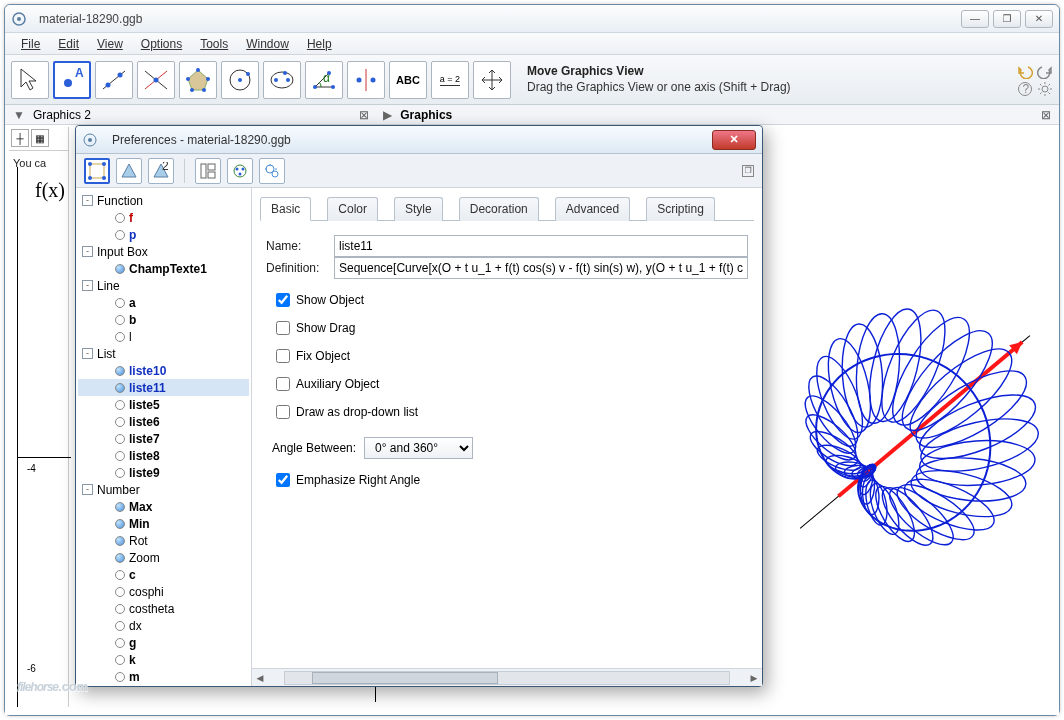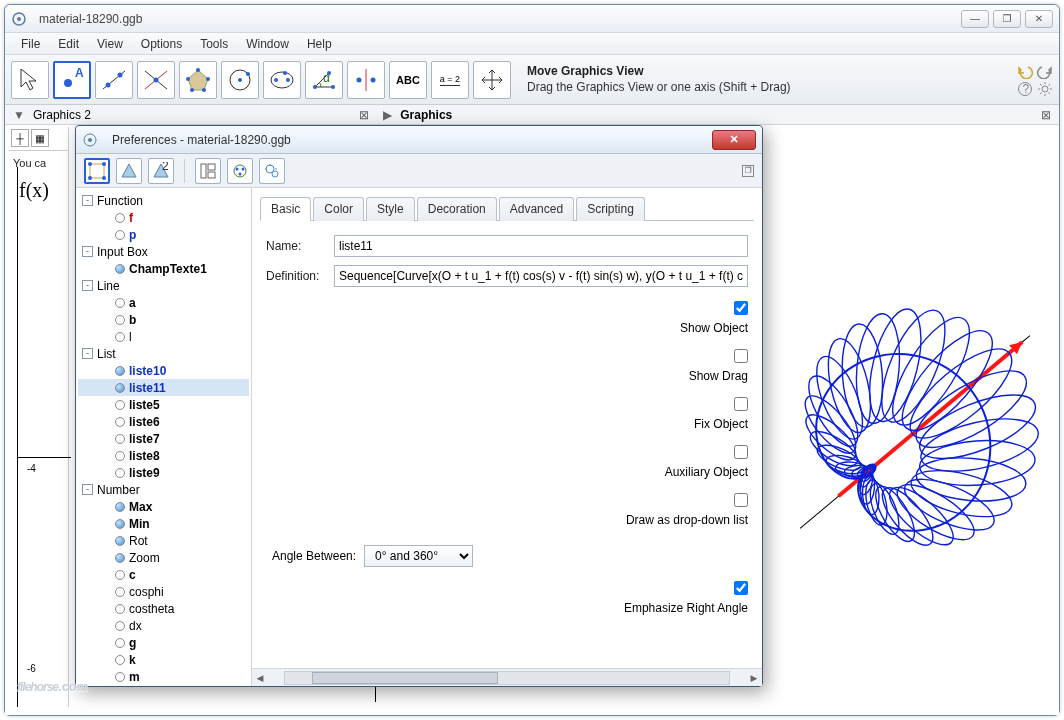--- a/index.html
+++ b/index.html
@@ -14,7 +14,7 @@
 .win-btn { width: 28px; height: 18px; border: 1px solid #b0b8c0; border-radius: 3px; background: linear-gradient(#fff,#e5e9ee); display:flex; align-items:center; justify-content:center; font-size: 10px; color:#555; }
 
 .menubar { height: 22px; background: linear-gradient(#fafbfc,#edf1f5); border-bottom: 1px solid #d0d6dc; display: flex; align-items: center; padding: 0 8px; gap: 2px; }
-.menubar span { padding: 2px 8px; color: #333; }
+.menubar span { padding: 2px 8px; color: #333; text-decoration: underline; }
 
 .toolbar-row { height: 50px; background: linear-gradient(#f7f9fb,#e8edf2); border-bottom: 1px solid #c7cfd6; display: flex; align-items: center; padding: 0 6px; }
 .tool-btn { width: 38px; height: 38px; border: 1px solid #aab5c0; border-radius: 2px; background: #fff; margin-right: 4px; display:flex; align-items:center; justify-content:center; position:relative; }

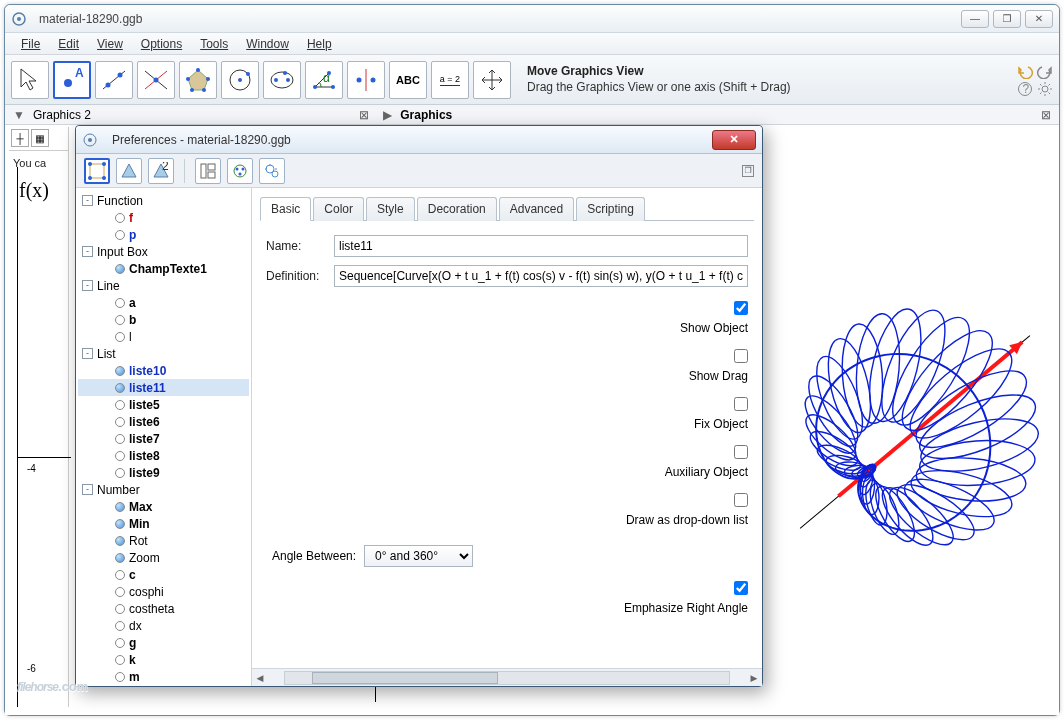--- a/index.html
+++ b/index.html
@@ -35,7 +35,7 @@
 .graphics2-strip .small-toolbar { height:24px; border-bottom:1px solid #ccc; display:flex; gap:2px; padding:2px;}
 .graphics2-strip .small-toolbar .sb { width:18px; height:18px; border:1px solid #aaa; display:flex; align-items:center; justify-content:center; font-size:10px;}
 .youca { position:absolute; left:4px; top:30px; font-size:11px; color:#222;}
-.fx { position:absolute; left:10px; top:52px; font-size:20px; color:#000; font-family: serif;}
+.fx { position:absolute; left:26px; top:52px; font-size:20px; color:#000; font-family: serif;}
 .axis-x { position:absolute; left:8px; top:330px; width:54px; height:1px; background:#000;}
 .axis-y { position:absolute; left:8px; top:40px; width:1px; height:540px; background:#000;}
 .tick { position:absolute; font-size:10px; color:#000;}

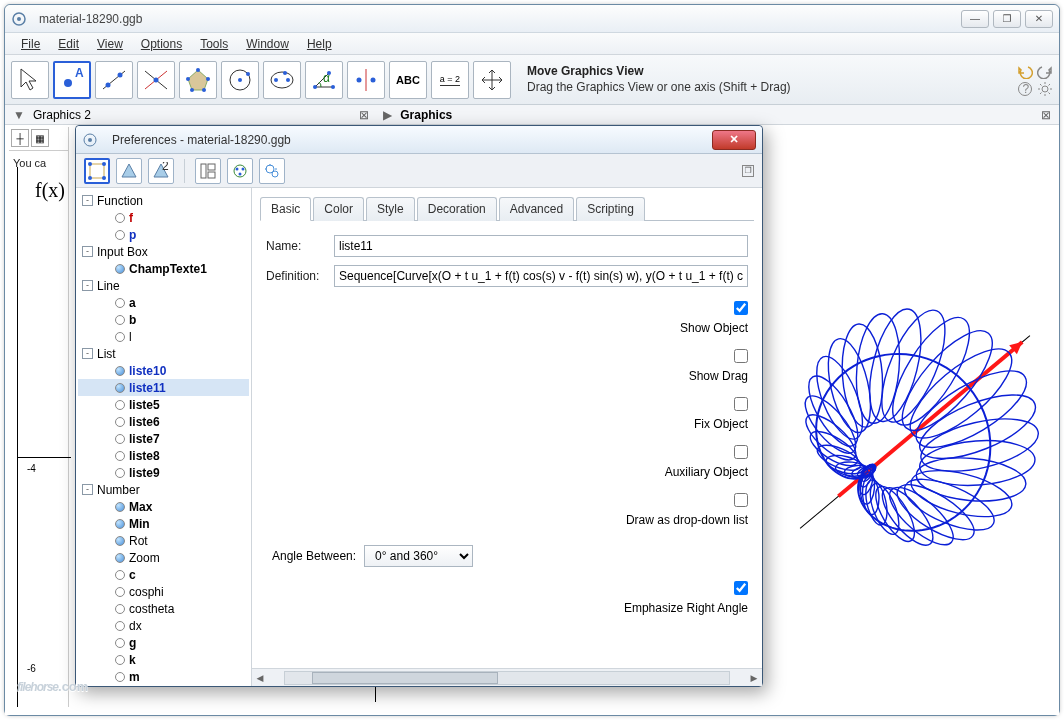--- a/index.html
+++ b/index.html
@@ -80,7 +80,7 @@
 
 .props-pane { flex:1; background:#fff; position:relative; padding:8px 8px 0 8px;}
 .tabs { display:flex; border-bottom:1px solid #b8c2cc; }
-.tab { padding:4px 10px; border:1px solid #b8c2cc; border-bottom:none; background:linear-gradient(#f6f8fa,#e8edf2); margin-right:2px; border-radius:3px 3px 0 0; color:#333; position:relative; top:1px;}
+.tab { padding:4px 10px; border:1px solid #b8c2cc; border-bottom:none; background:linear-gradient(#f6f8fa,#e8edf2); margin-right:16px; border-radius:3px 3px 0 0; color:#333; position:relative; top:1px;}
 .tab.active { background:#fff; border-bottom:1px solid #fff;}
 .form { padding:14px 6px 6px 6px;}
 .form-row { display:flex; align-items:center; margin-bottom:8px;}

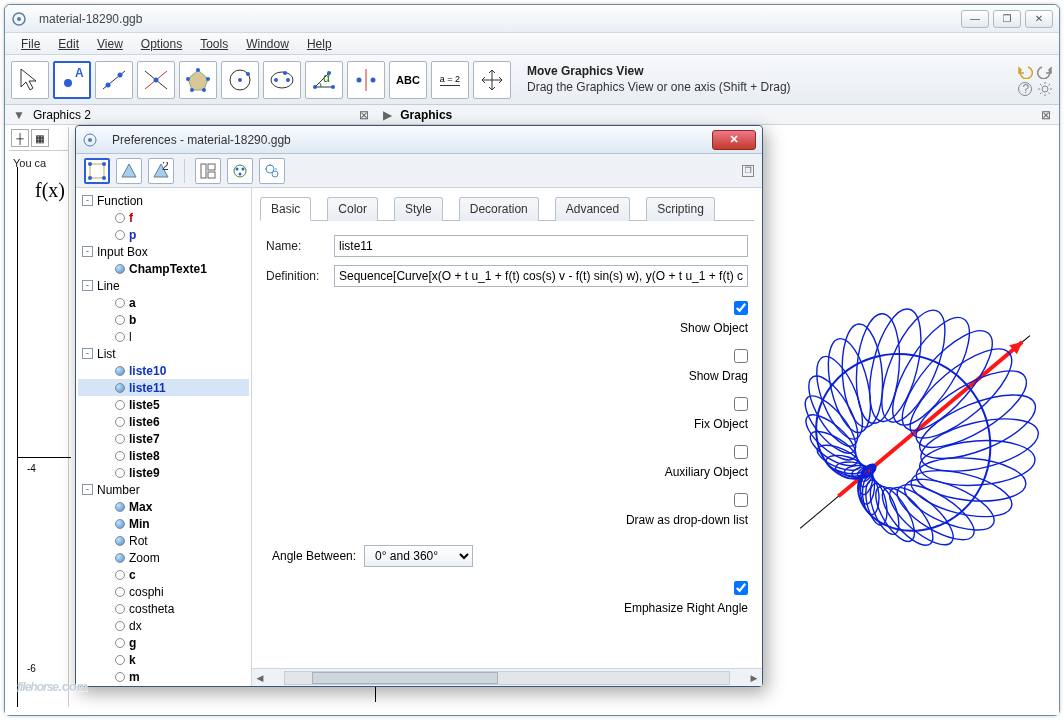--- a/index.html
+++ b/index.html
@@ -83,7 +83,7 @@
 .tab { padding:4px 10px; border:1px solid #b8c2cc; border-bottom:none; background:linear-gradient(#f6f8fa,#e8edf2); margin-right:16px; border-radius:3px 3px 0 0; color:#333; position:relative; top:1px;}
 .tab.active { background:#fff; border-bottom:1px solid #fff;}
 .form { padding:14px 6px 6px 6px;}
-.form-row { display:flex; align-items:center; margin-bottom:8px;}
+.form-row { display:flex; align-items:center; }
 .form-row label { width:68px; color:#222;}
 .form-row input[type=text] { flex:1; height:22px; border:1px solid #abb6c1; padding:0 4px; background:#fff; font-size:12px;}
 .chk-row { display:flex; align-items:flex-end; margin: 14px 0 14px 10px; gap:6px;flex-direction:column;}

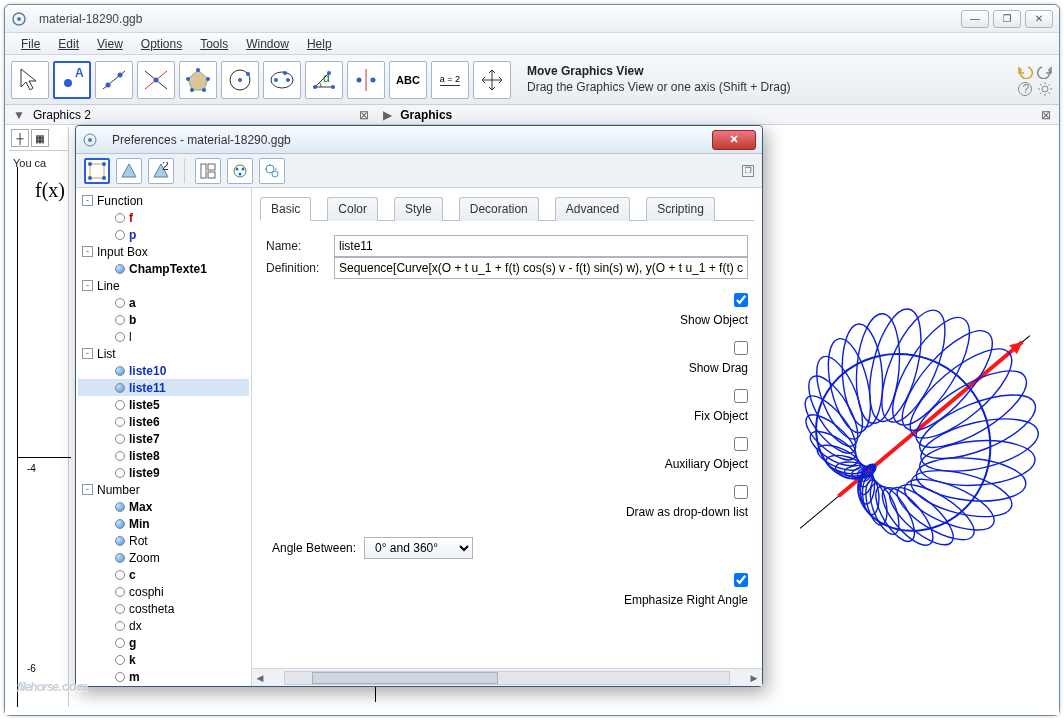--- a/index.html
+++ b/index.html
@@ -86,7 +86,7 @@
 .form-row { display:flex; align-items:center; }
 .form-row label { width:68px; color:#222;}
 .form-row input[type=text] { flex:1; height:22px; border:1px solid #abb6c1; padding:0 4px; background:#fff; font-size:12px;}
-.chk-row { display:flex; align-items:flex-end; margin: 14px 0 14px 10px; gap:6px;flex-direction:column;}
+.chk-row { display:flex; align-items:flex-start; margin: 14px 0 14px 10px; gap:6px;}
 .chk-row input { width:14px; height:14px;}
 .angle-row { display:flex; align-items:center; margin: 18px 0 10px 6px; gap:8px;}
 .angle-row select { height:22px; border:1px solid #abb6c1; background:linear-gradient(#fff,#eef1f5); padding:0 18px 0 6px;}

